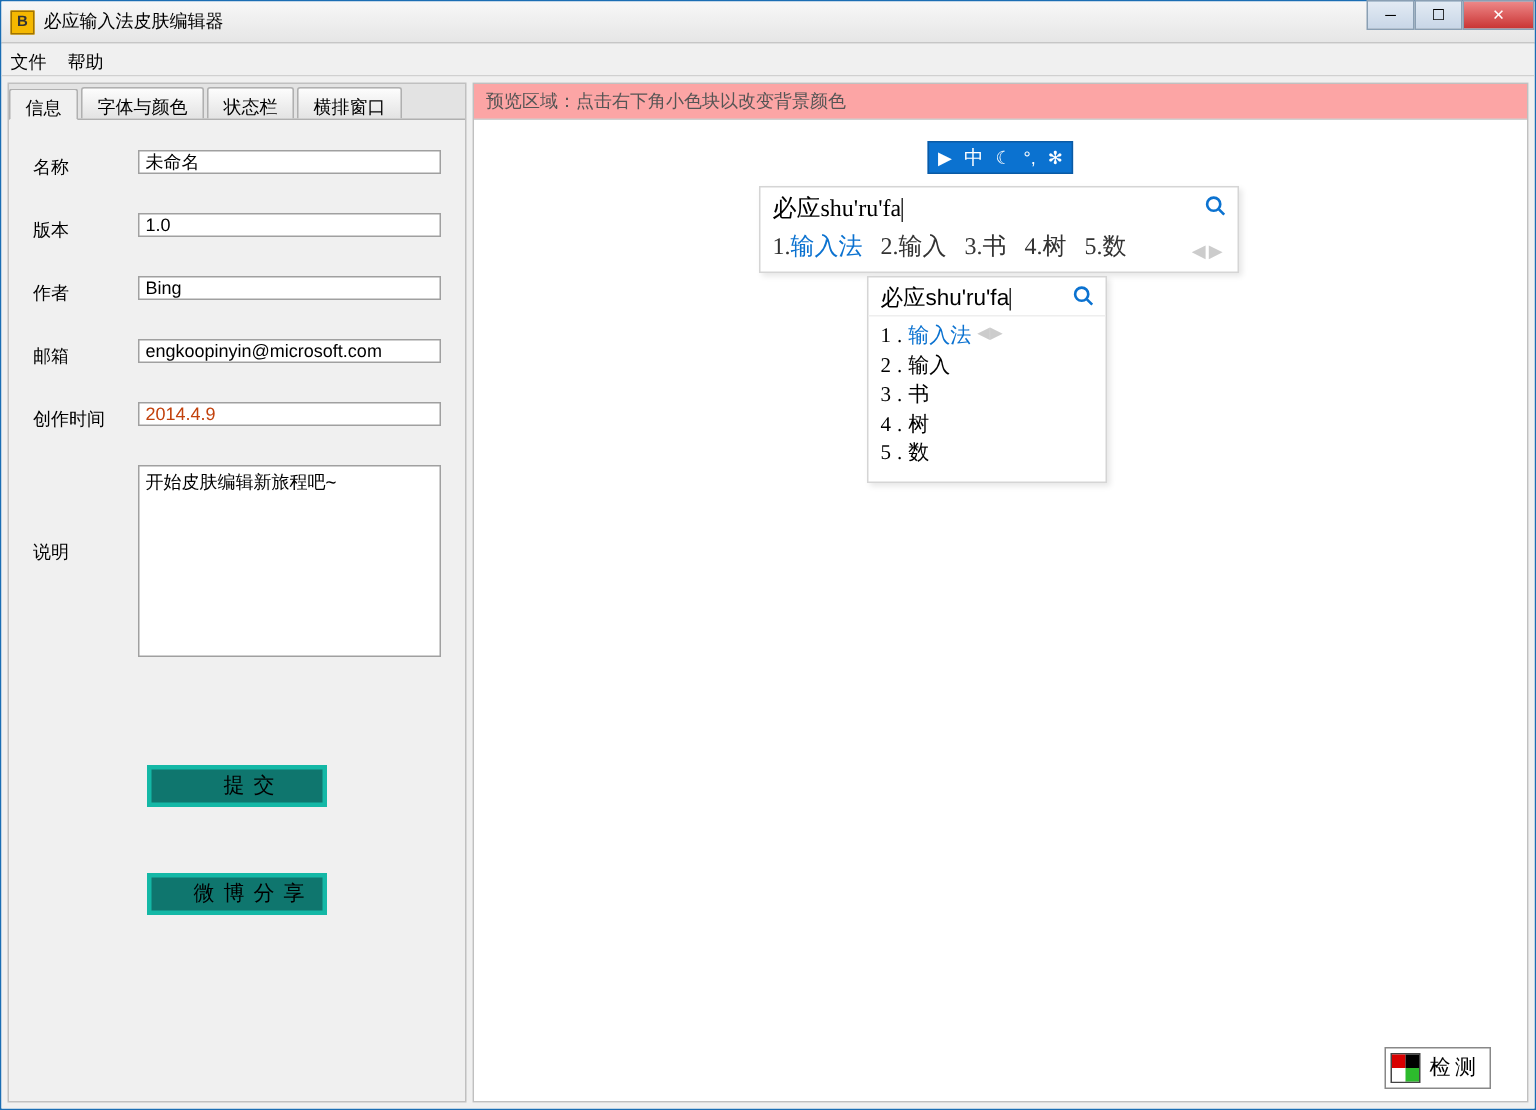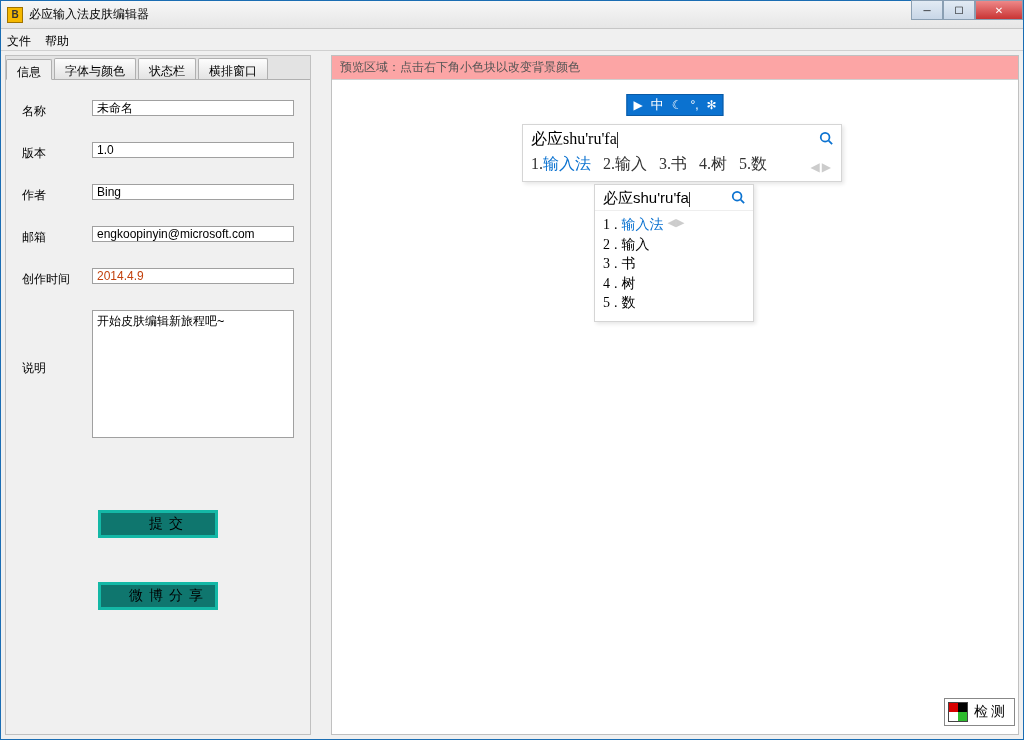--- a/index.html
+++ b/index.html
@@ -62,7 +62,7 @@
     flex:1; display:flex; min-height:0;
     background:#f0f0f0;
     padding:4px;
-    gap:20px;
+    gap:4px;
   }
   .left-pane {
     width: 306px;

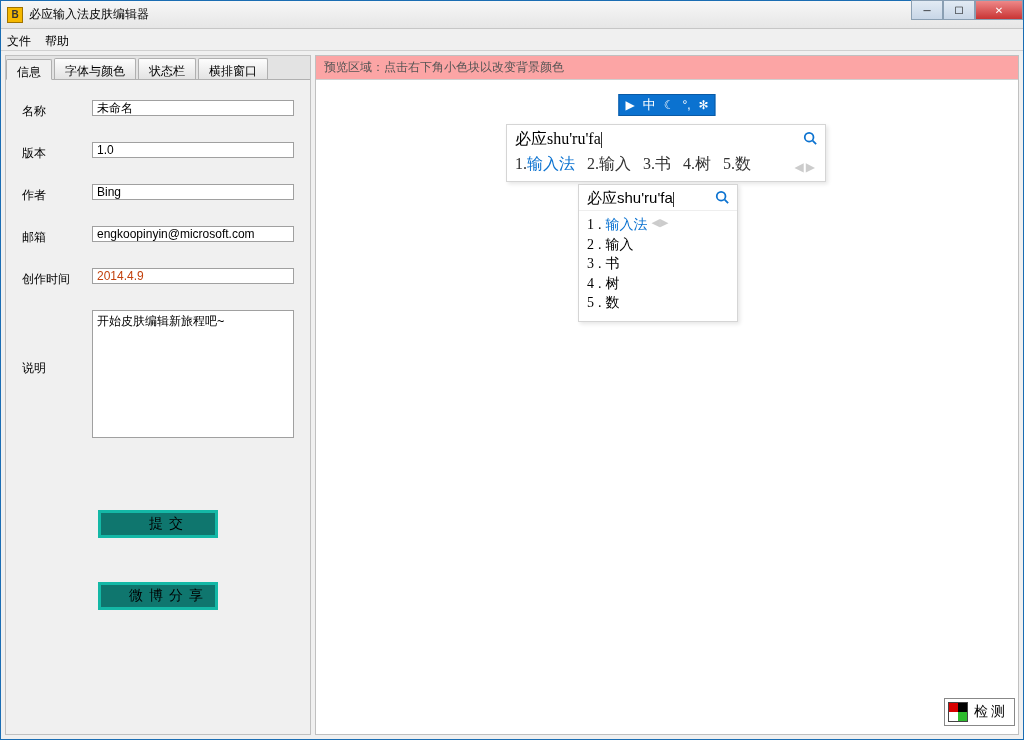--- a/index.html
+++ b/index.html
@@ -194,7 +194,7 @@
   .ime-v-list .sel{ color:#0b72d0;}
   .ime-v-list .pagers{ float:right; color:#ccc; font-size:11px;}
   .detect-box{
-    position:absolute; right:3px; bottom:8px;
+    position:absolute; right:24px; bottom:8px;
     border:1px solid #888;
     background:#fff;
     padding:3px 6px 3px 3px;

